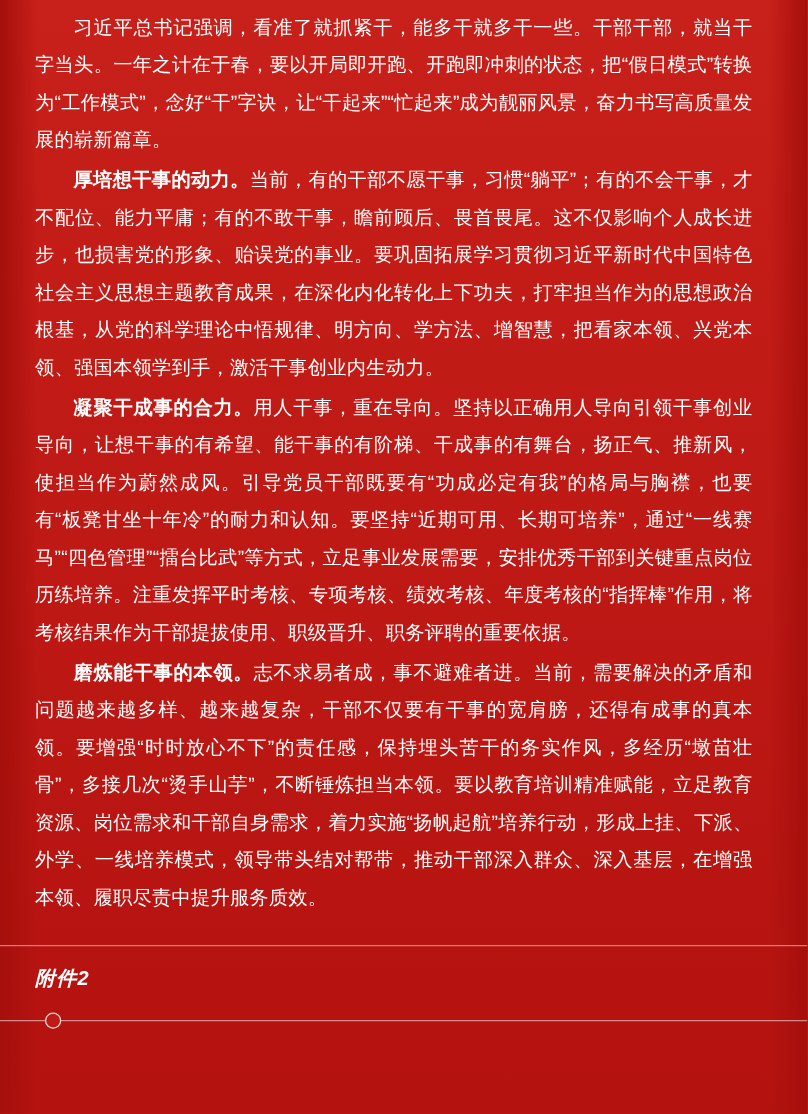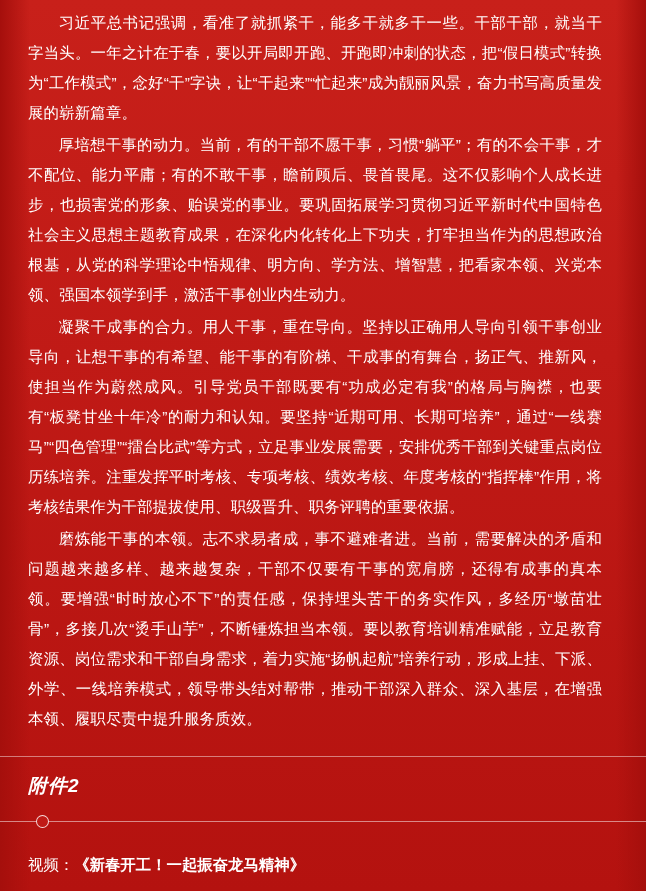--- a/index.html
+++ b/index.html
@@ -56,7 +56,7 @@
     letter-spacing: 0.2px;
   }
   .para .lead {
-    font-weight: normal;
+    font-weight: bold;
     color: #ffffff;
     margin-top: 27px;
   }

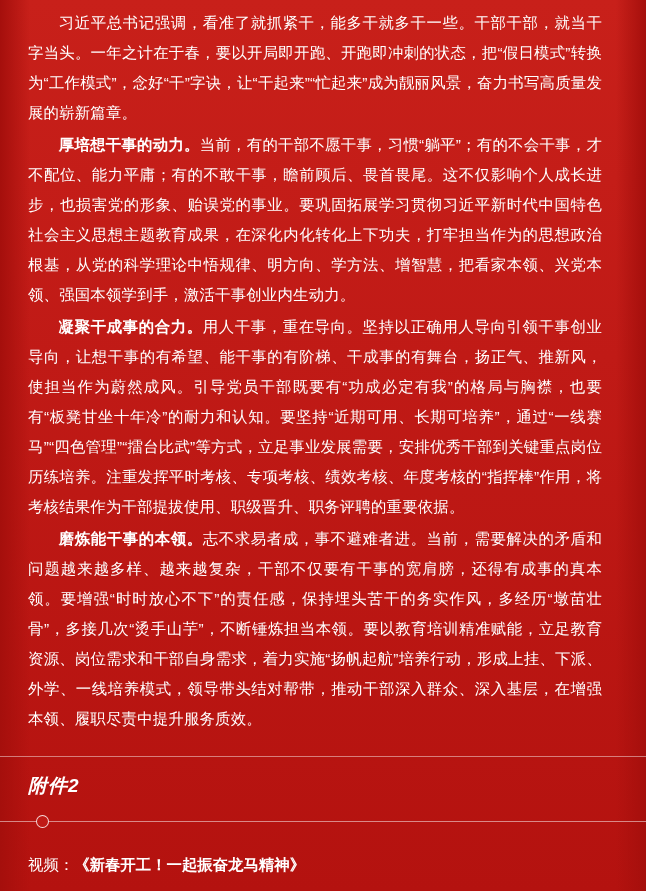--- a/index.html
+++ b/index.html
@@ -77,7 +77,7 @@
   }
   .attach-title {
     color: #ffffff;
-    font-size: 19px;
+    font-size: 16px;
     font-weight: bold;
     font-style: italic;
     letter-spacing: 1px;

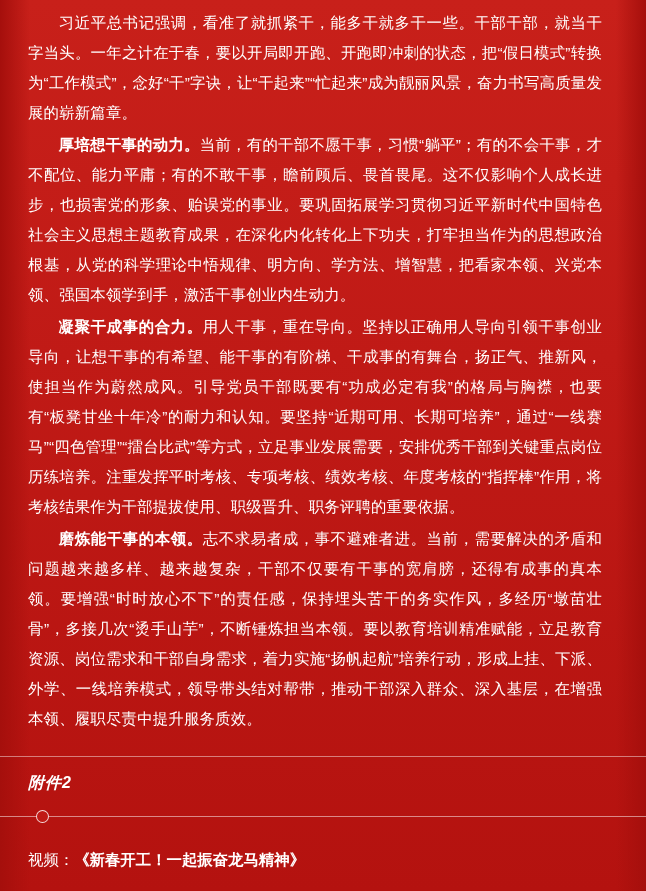--- a/index.html
+++ b/index.html
@@ -151,9 +151,6 @@
       <div class="line"></div>
       <div class="dot"></div>
     </div>
-    <div class="video-line">
-      <span>视频：</span><span class="video-title">《新春开工！一起振奋龙马精神》</span>
-    </div>
   </div>
 
 </div>

